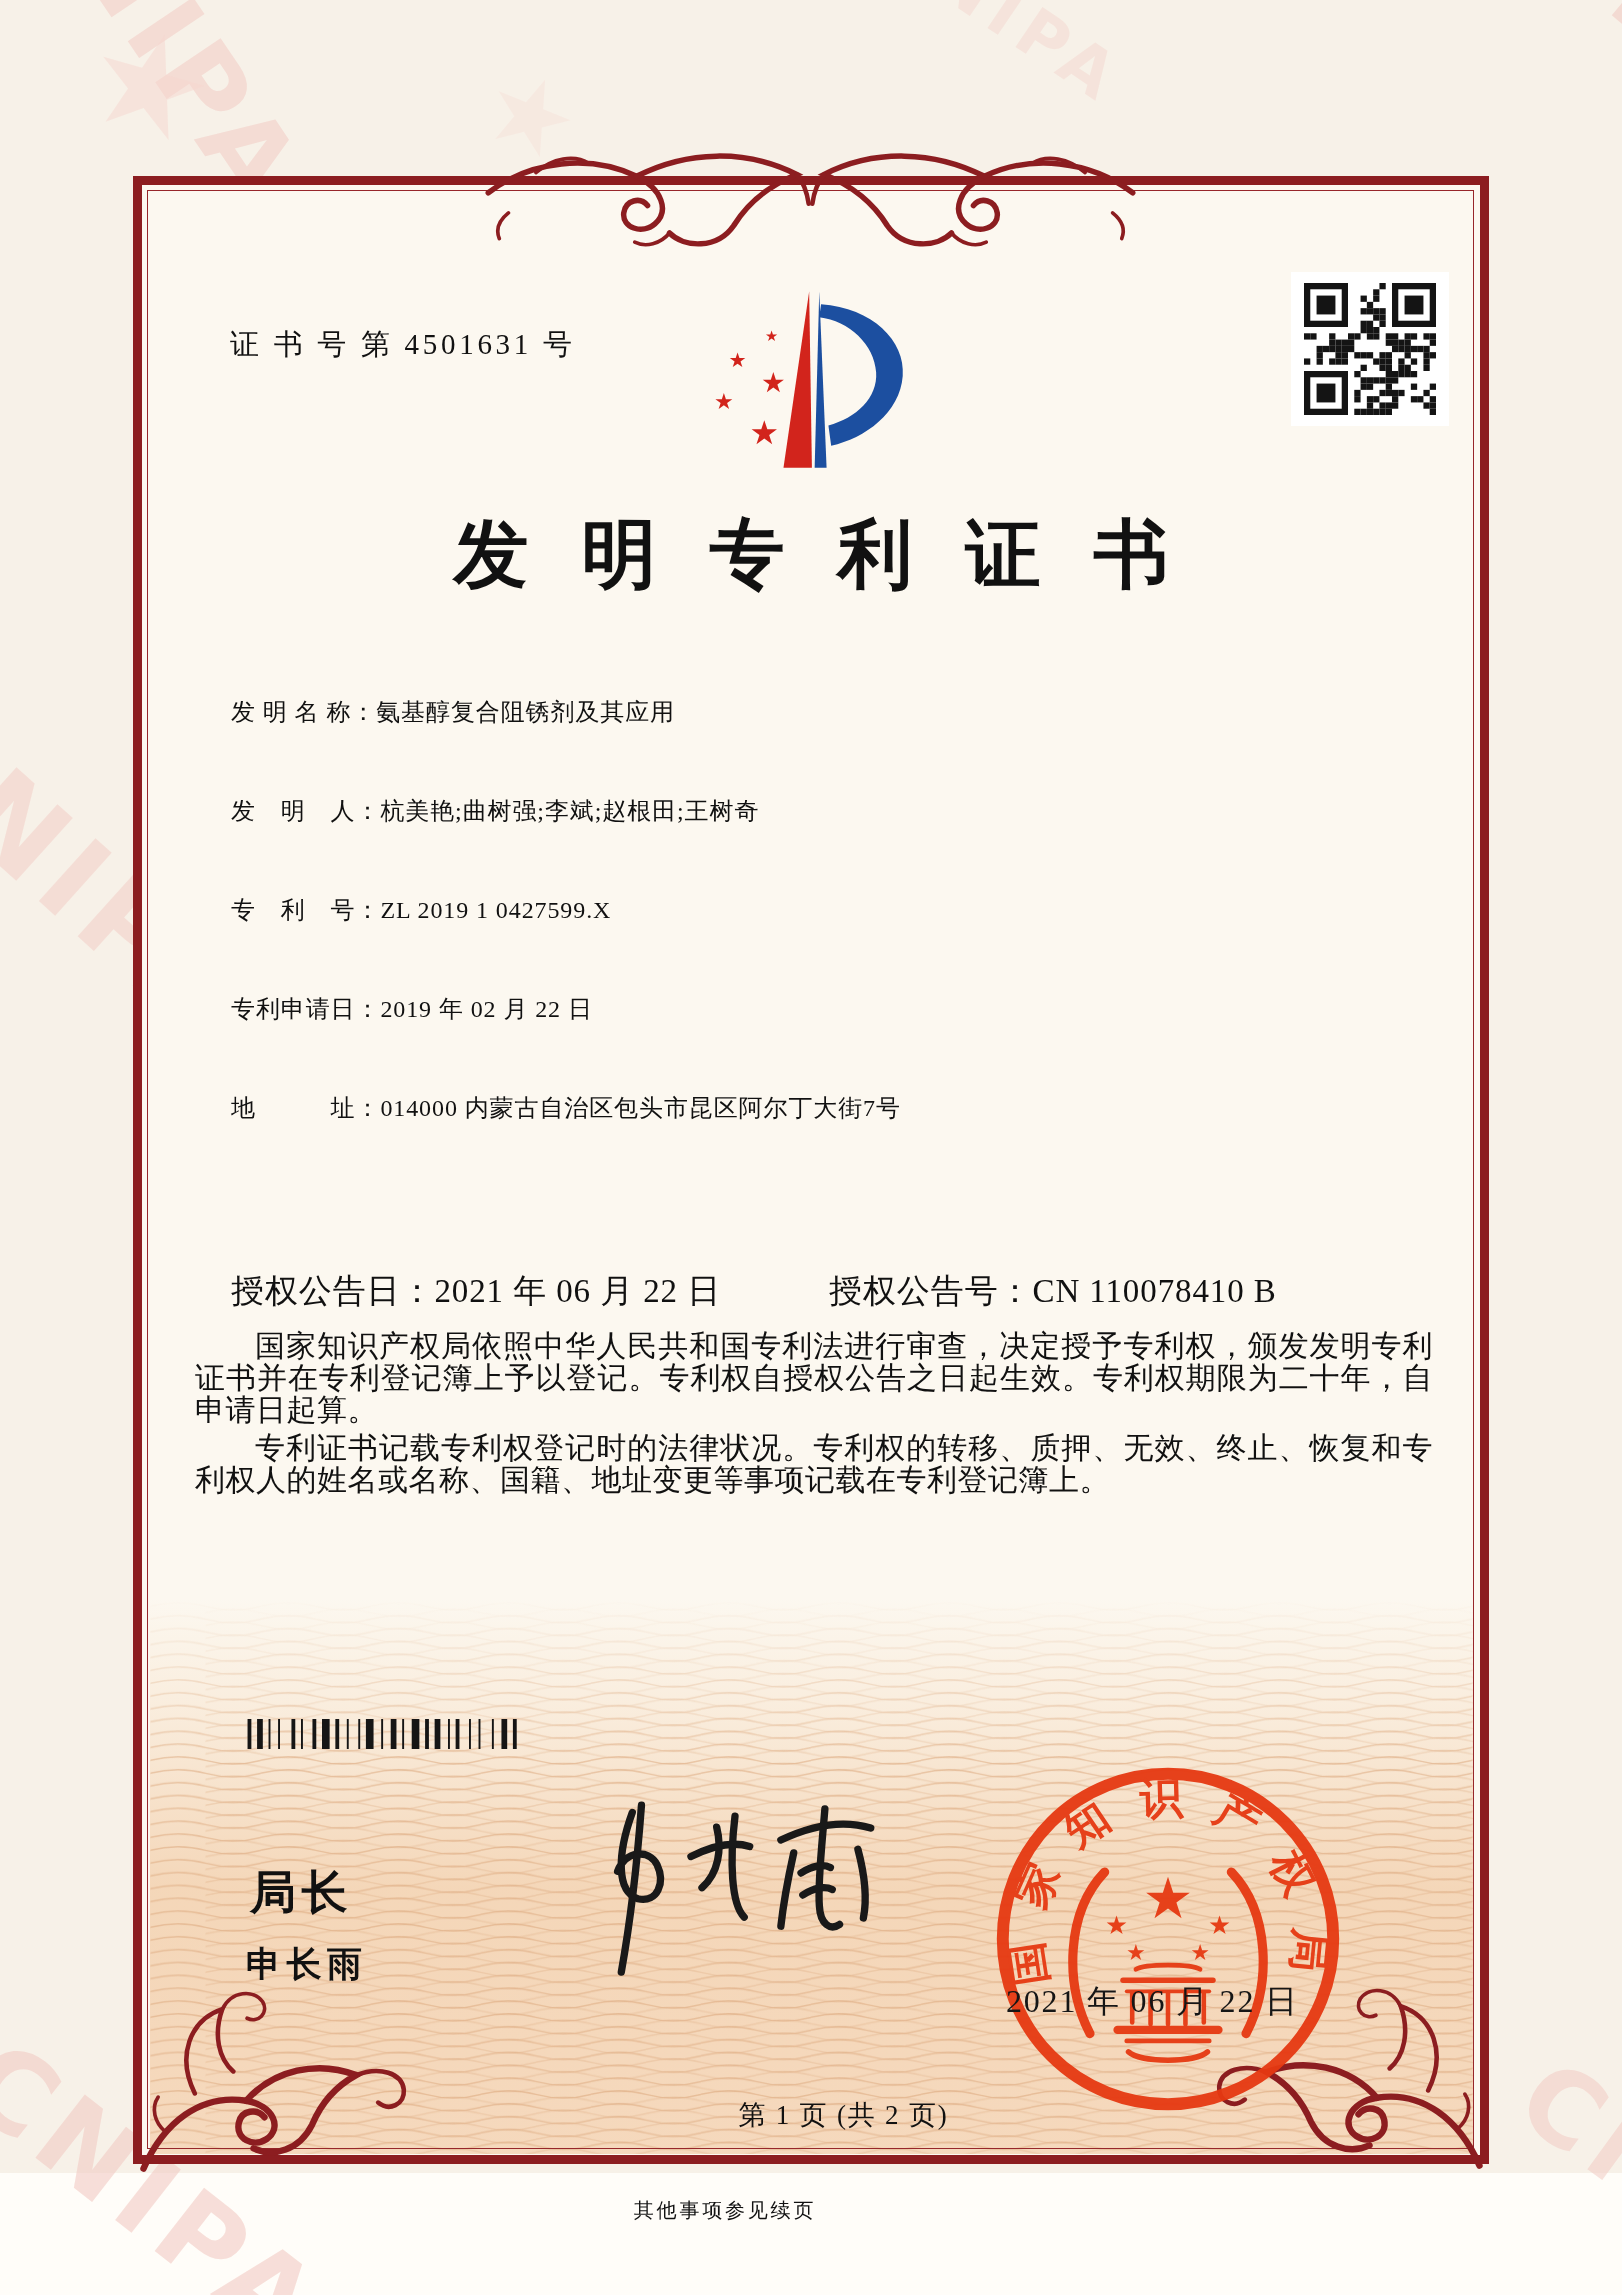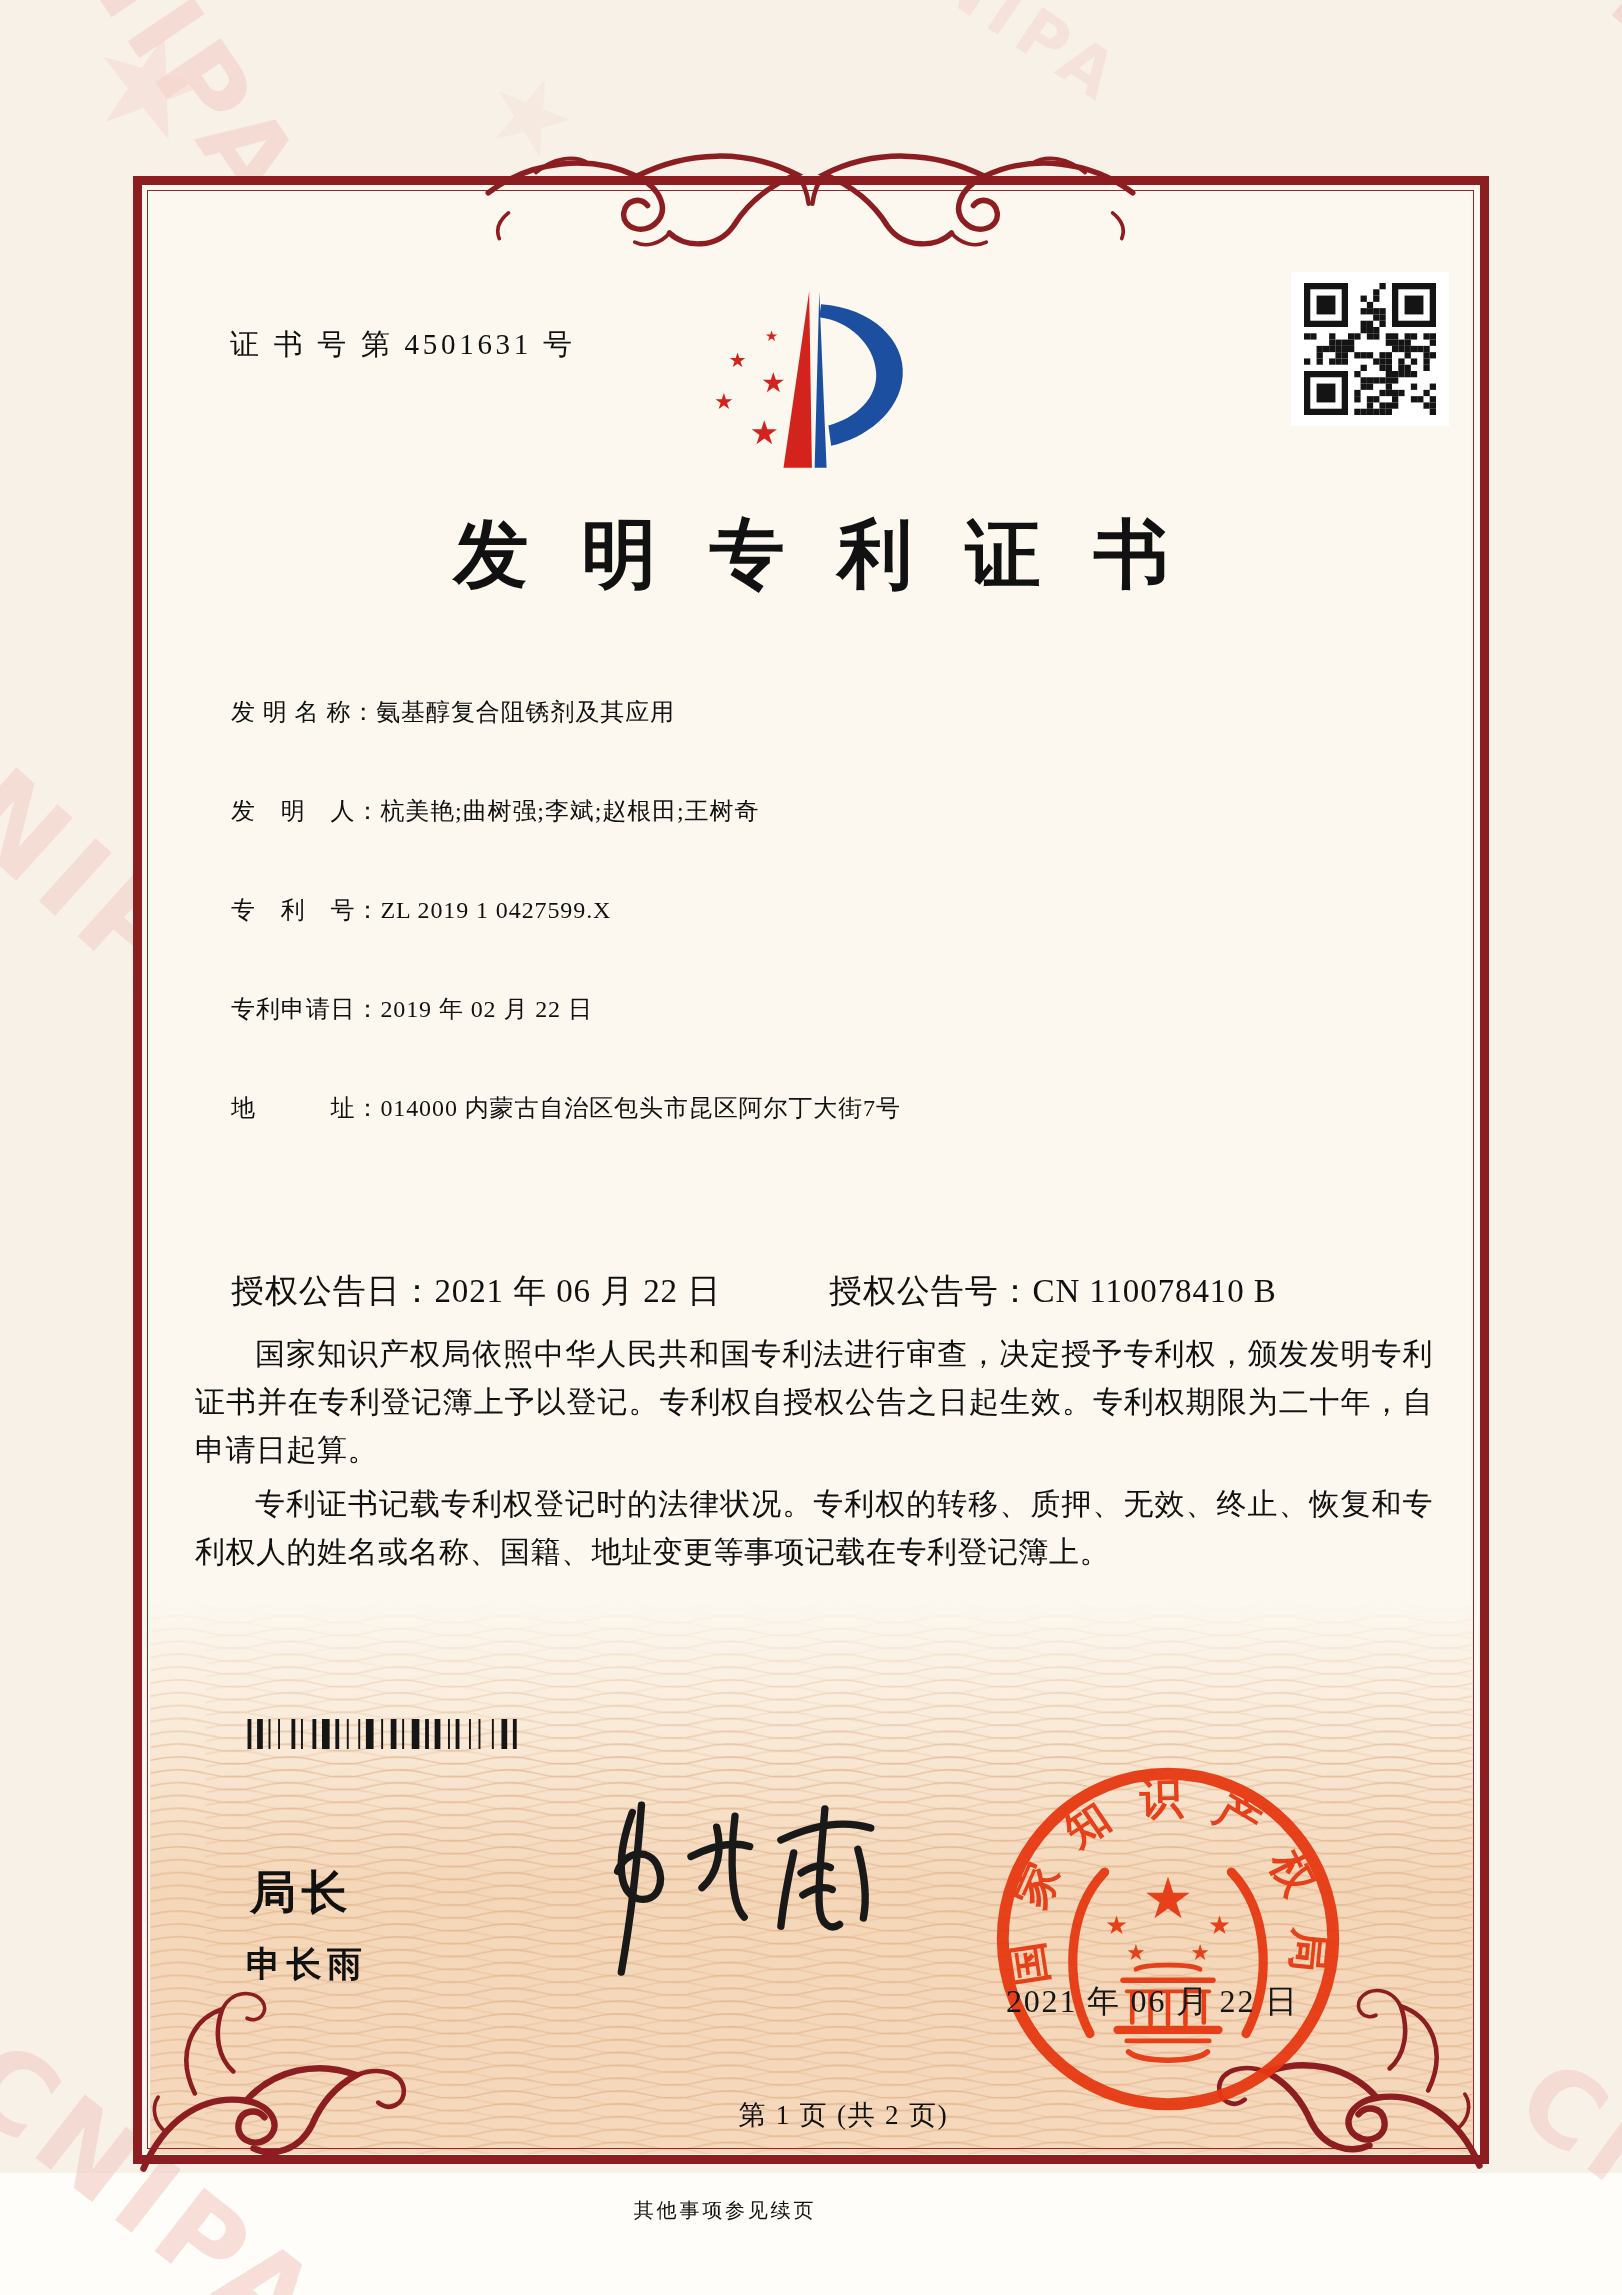--- a/index.html
+++ b/index.html
@@ -55,7 +55,7 @@
   .fields .row{height:99px;}
   .grant-row{left:231px;top:1269px;font-size:33px;z-index:5;letter-spacing:0.9px;}
   .grant-row .second{margin-left:108px;font-family:Liberation Serif, serif;}
-  .paras{left:195px;top:1330px;width:1238px;z-index:5;font-size:30px;line-height:48px;
+  .paras{left:195px;top:1330px;width:1238px;z-index:5;font-size:30px;line-height:32px;
          text-align:justify;letter-spacing:0.5px;}
   .paras p{margin:0;text-indent:2em;}
   .paras p + p{margin-top:5.5px;}

